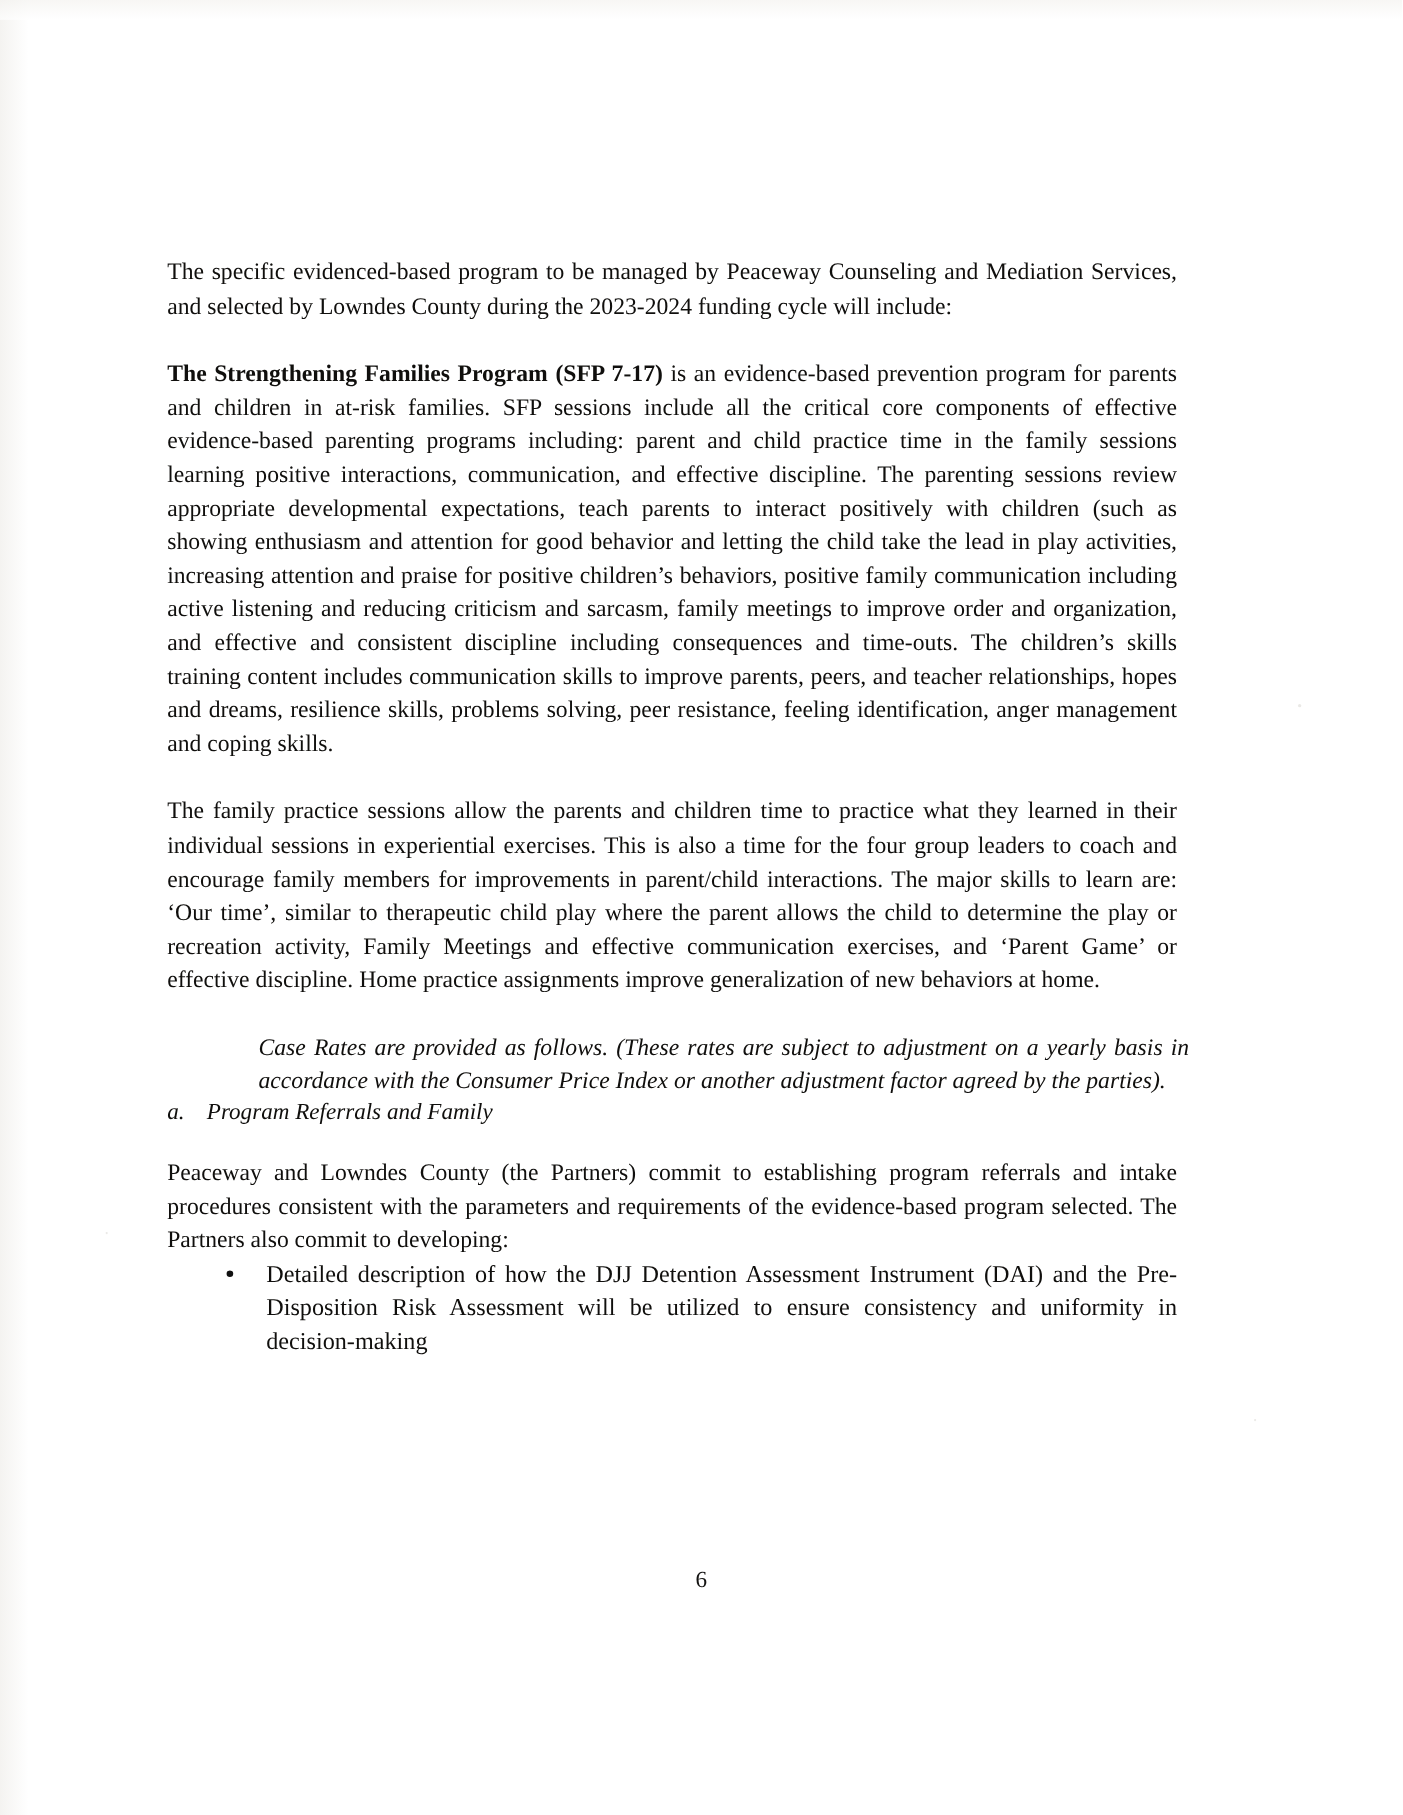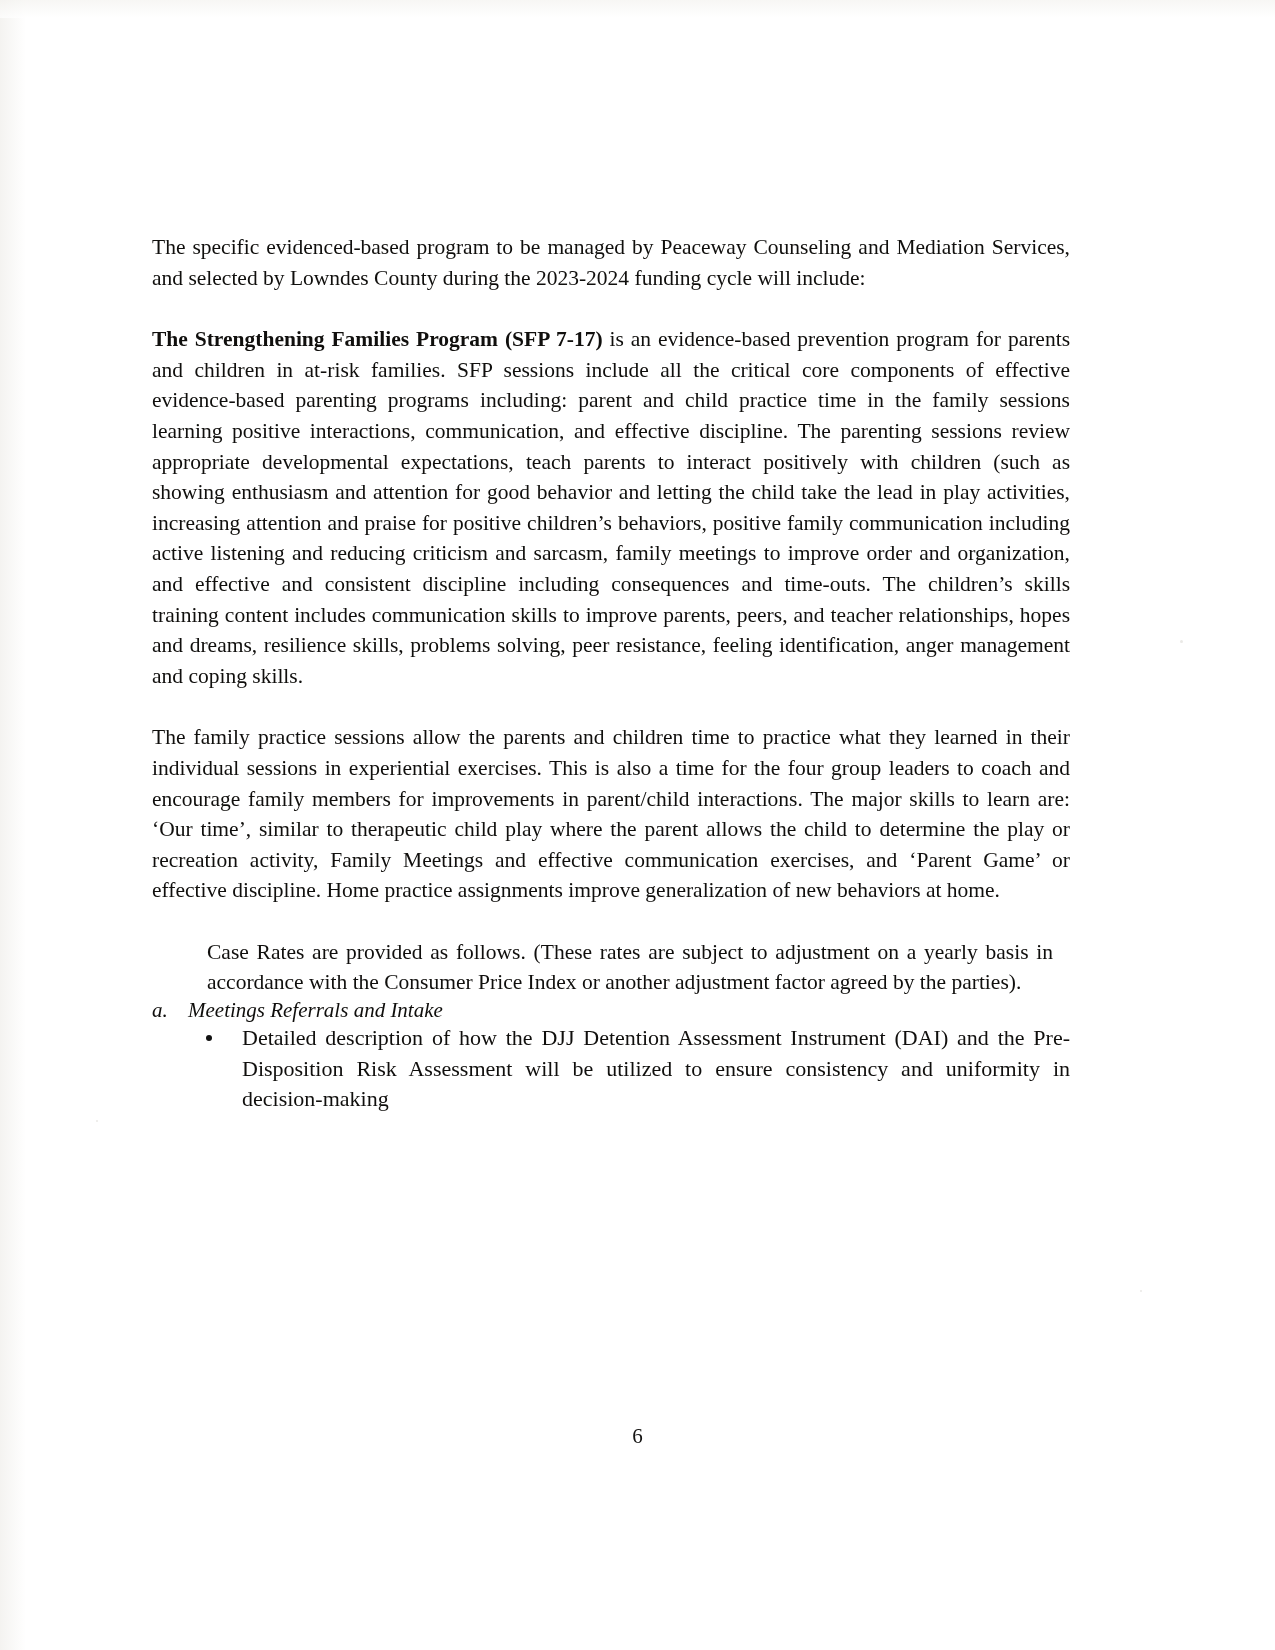--- a/index.html
+++ b/index.html
@@ -60,8 +60,9 @@
   }
 
   .indent-block {
-    margin-left: 55px;
+    margin-left: 83px;
     width: 846px;
+    font-style: italic;
   }
 
   .section-heading {

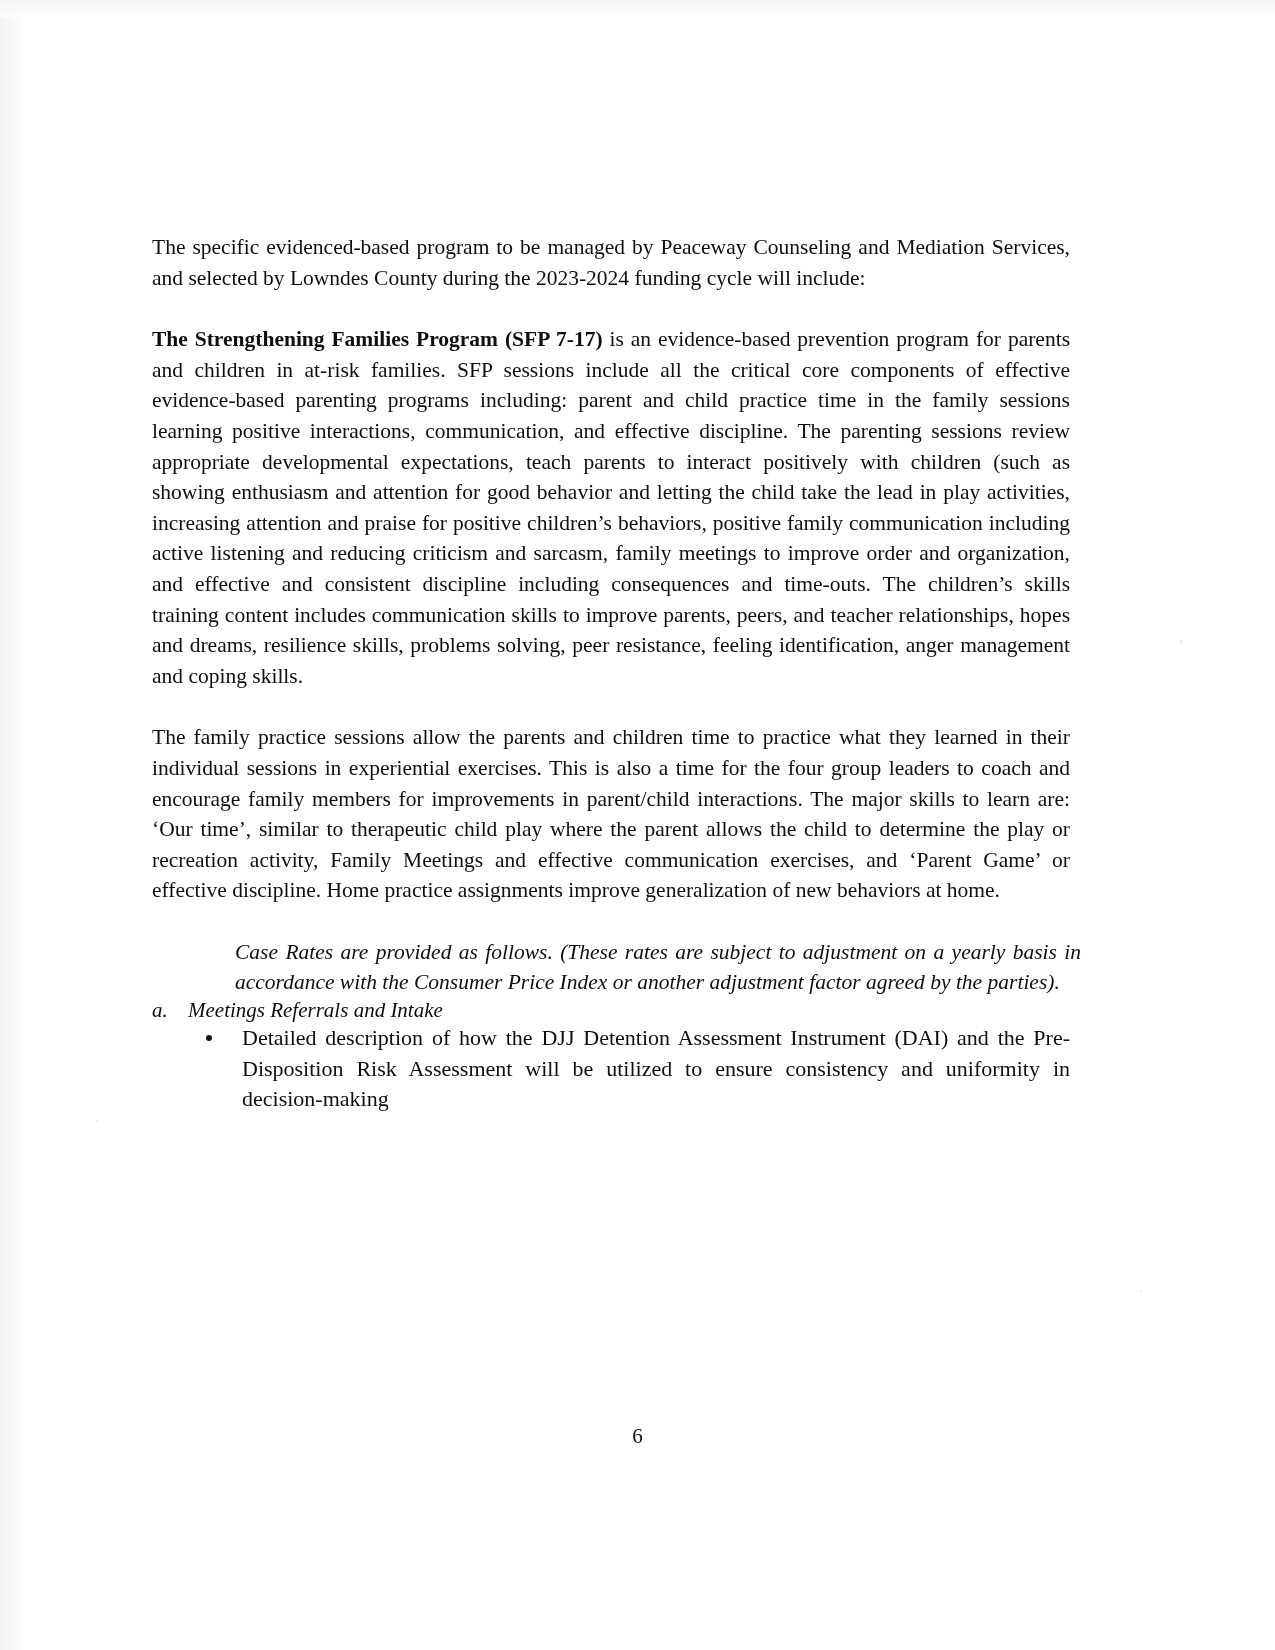--- a/index.html
+++ b/index.html
@@ -150,7 +150,7 @@
 
     <div class="section-heading p-gap-md">
       <span class="marker">a.</span>
-      <span>Meetings Referrals and Intake</span>
+      <span>Program Referrals and Family</span>
     </div>
 
 

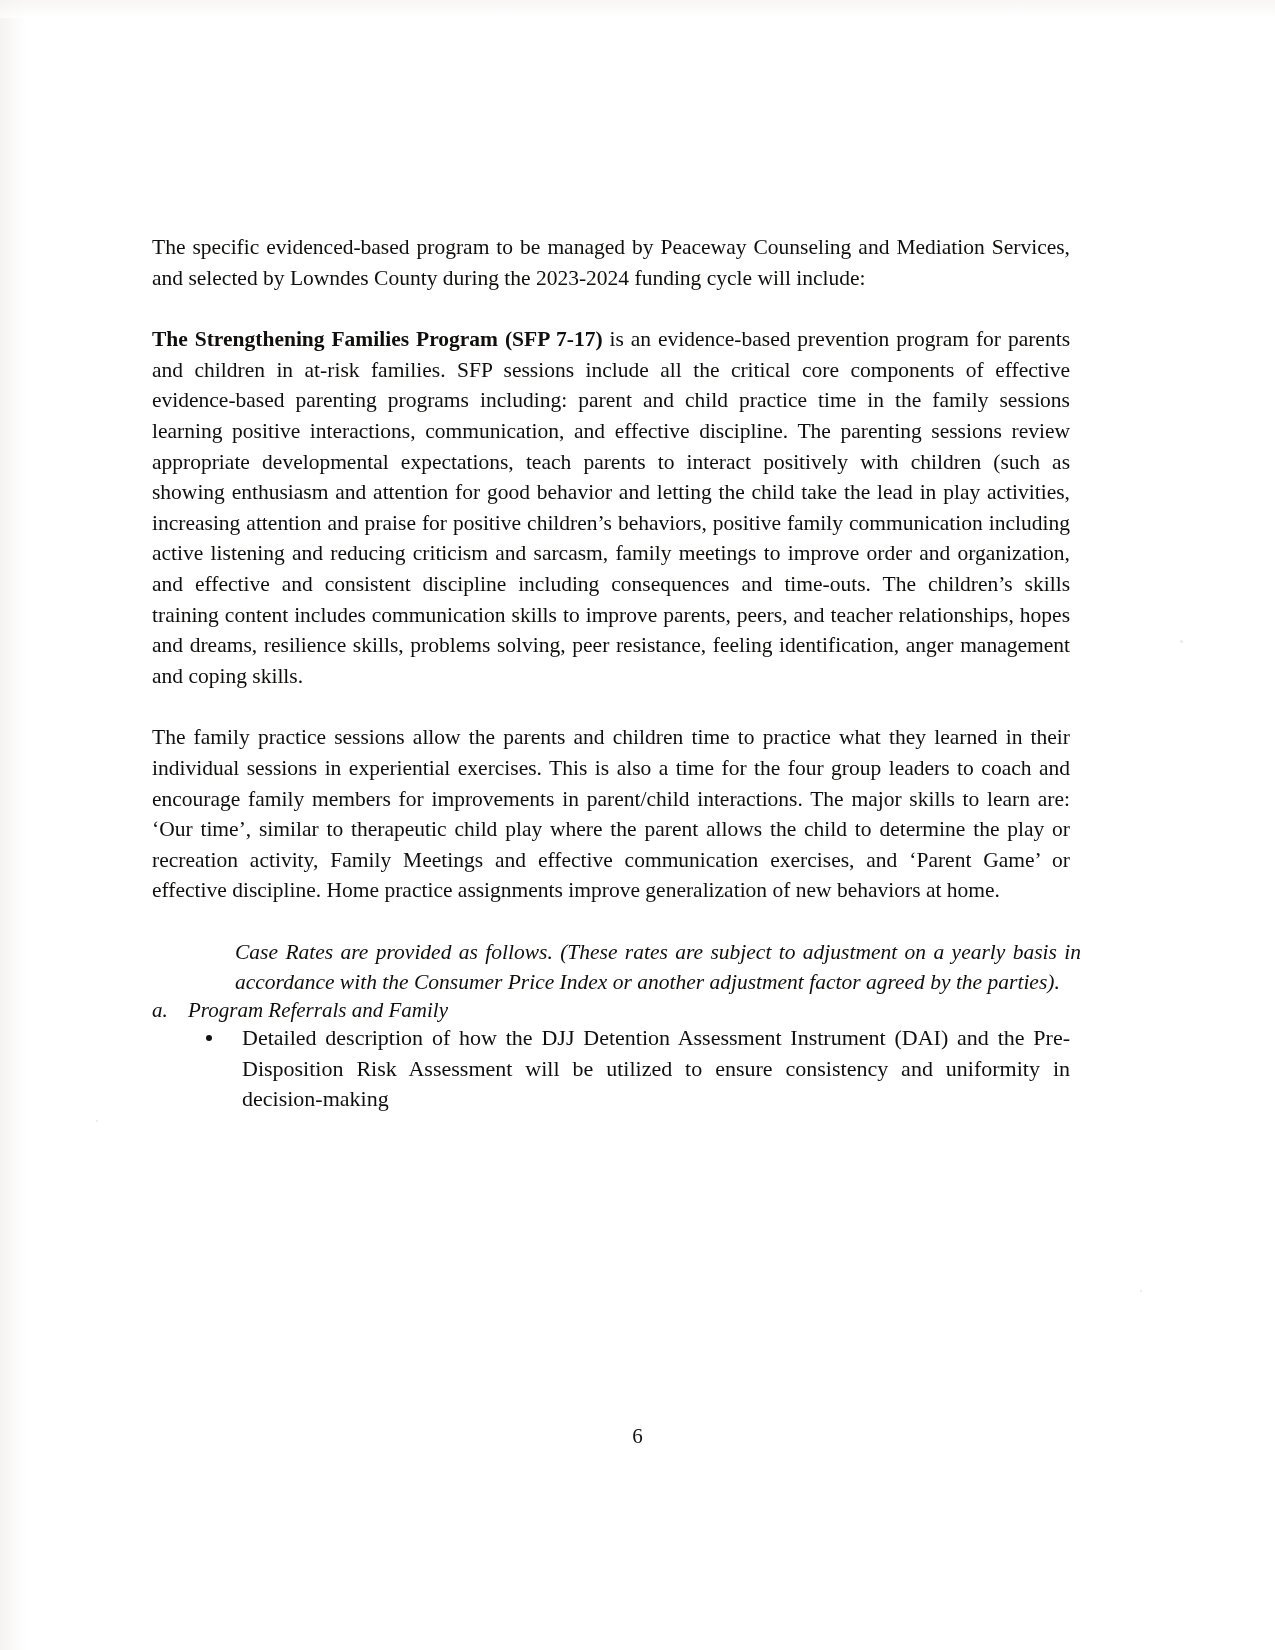--- a/index.html
+++ b/index.html
@@ -153,6 +153,7 @@
       <span>Program Referrals and Family</span>
     </div>
 
+    <p class="body-text p-gap-md">Peaceway and Lowndes County (the Partners) commit to establishing program referrals and intake procedures consistent with the parameters and requirements of the evidence-based program selected. The Partners also commit to developing:</p>
 
     <ul class="bullet-list p-gap-md">
       <li>

